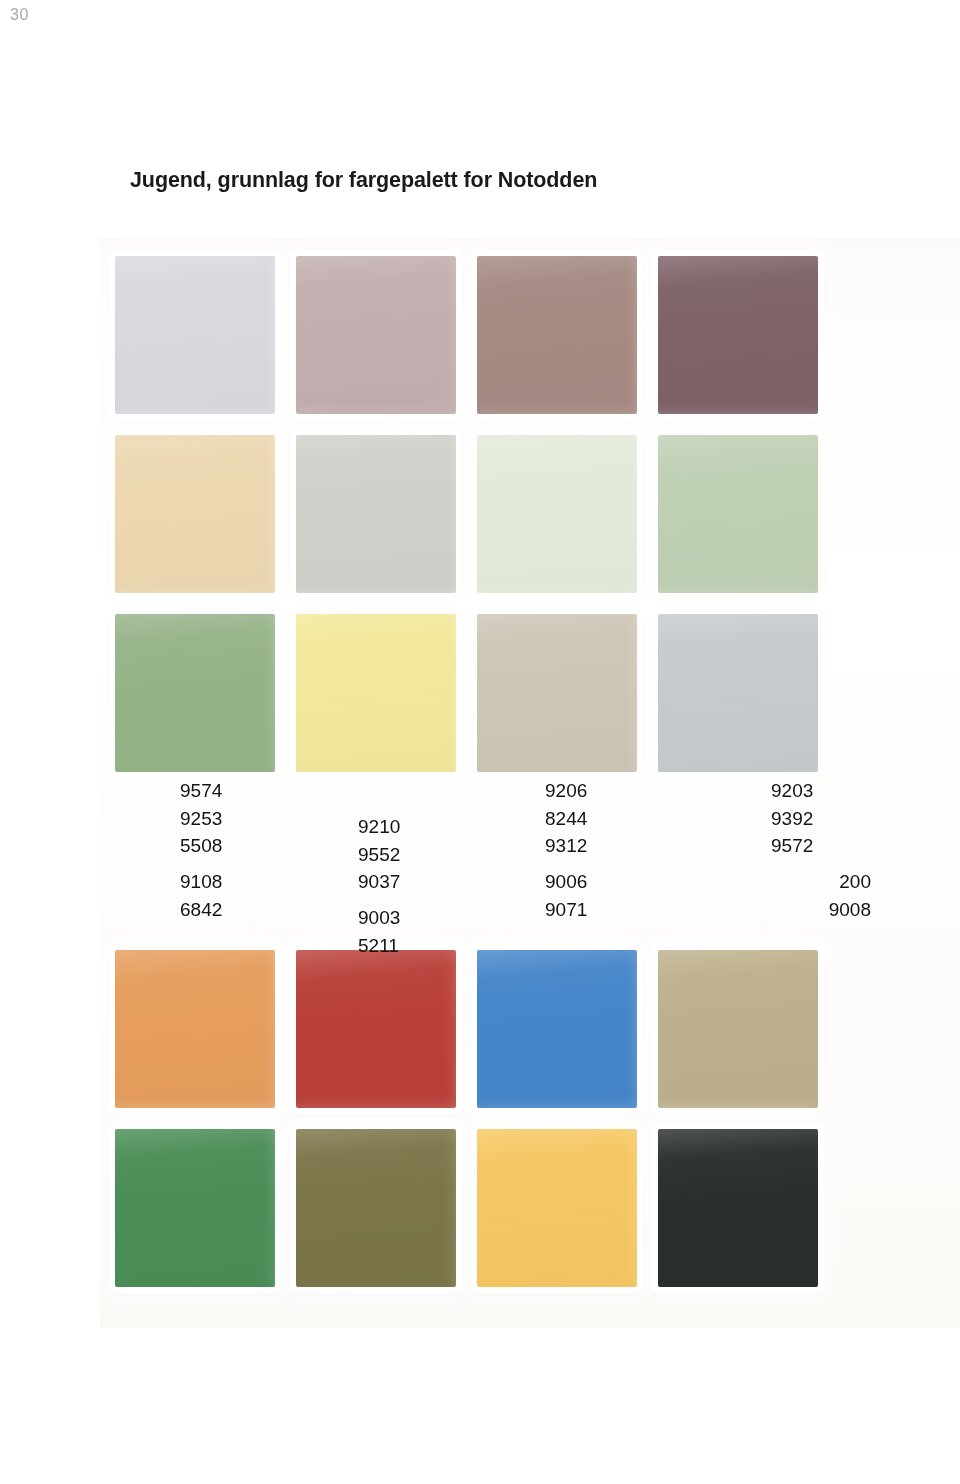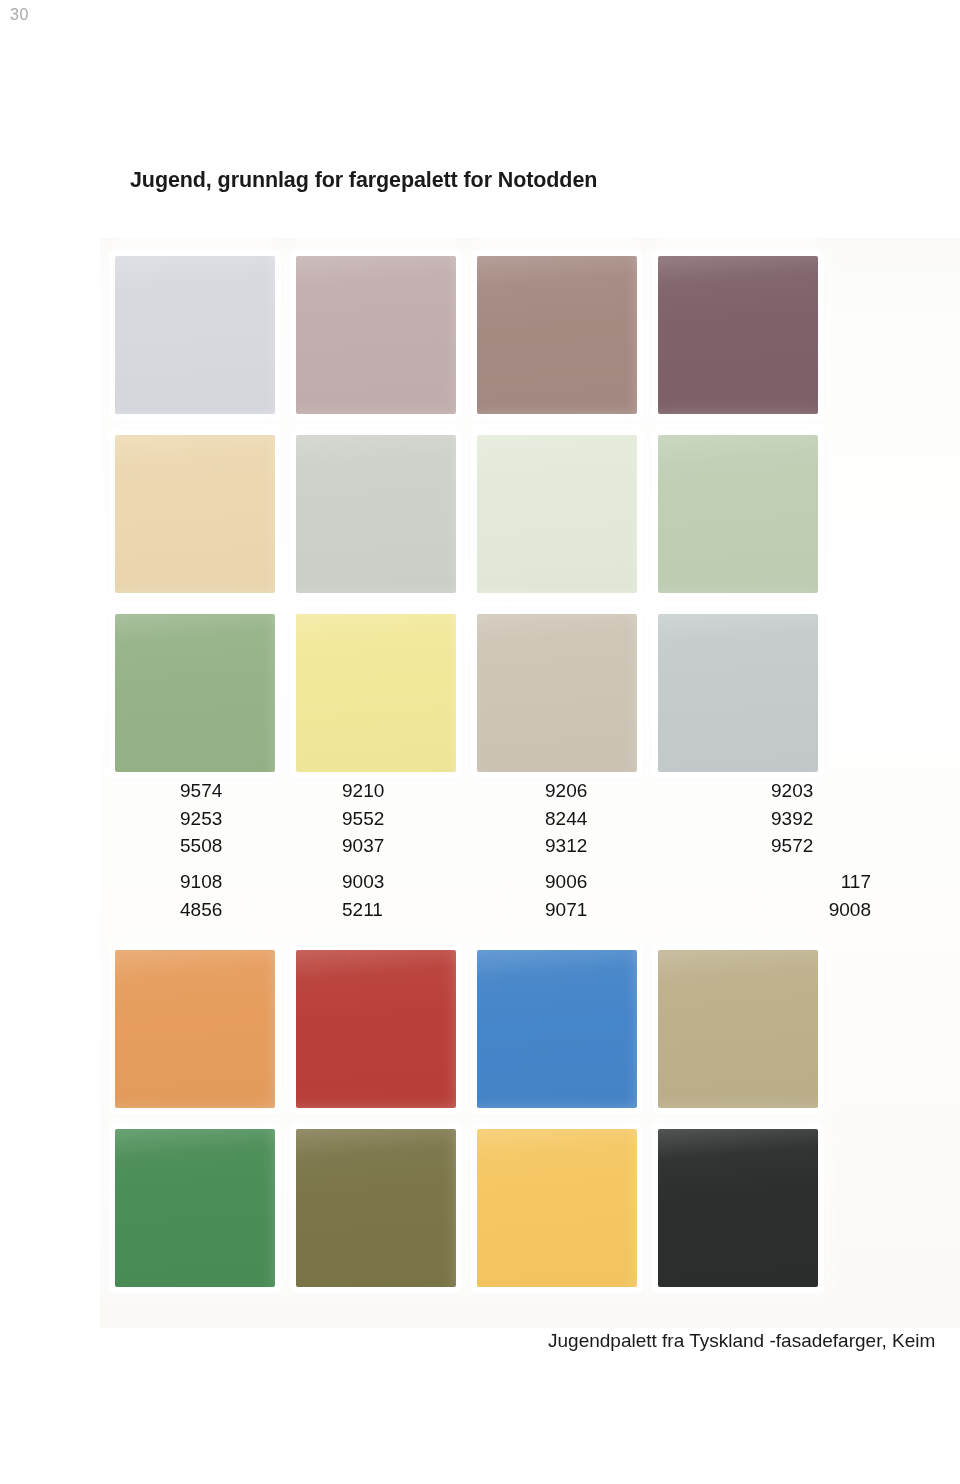--- a/index.html
+++ b/index.html
@@ -110,7 +110,7 @@
     white-space: pre;
   }
   .lc0 { left: 80px; }
-  .lc1 { left: 242px; }
+  .lc1 { left: 258px; margin-top: 36px; }
   .lc2 { left: 445px; }
   .lc3 { left: 640px; margin-left: 31px; }
   .lc3.right { left: 540px; width: 200px; text-align: right; }

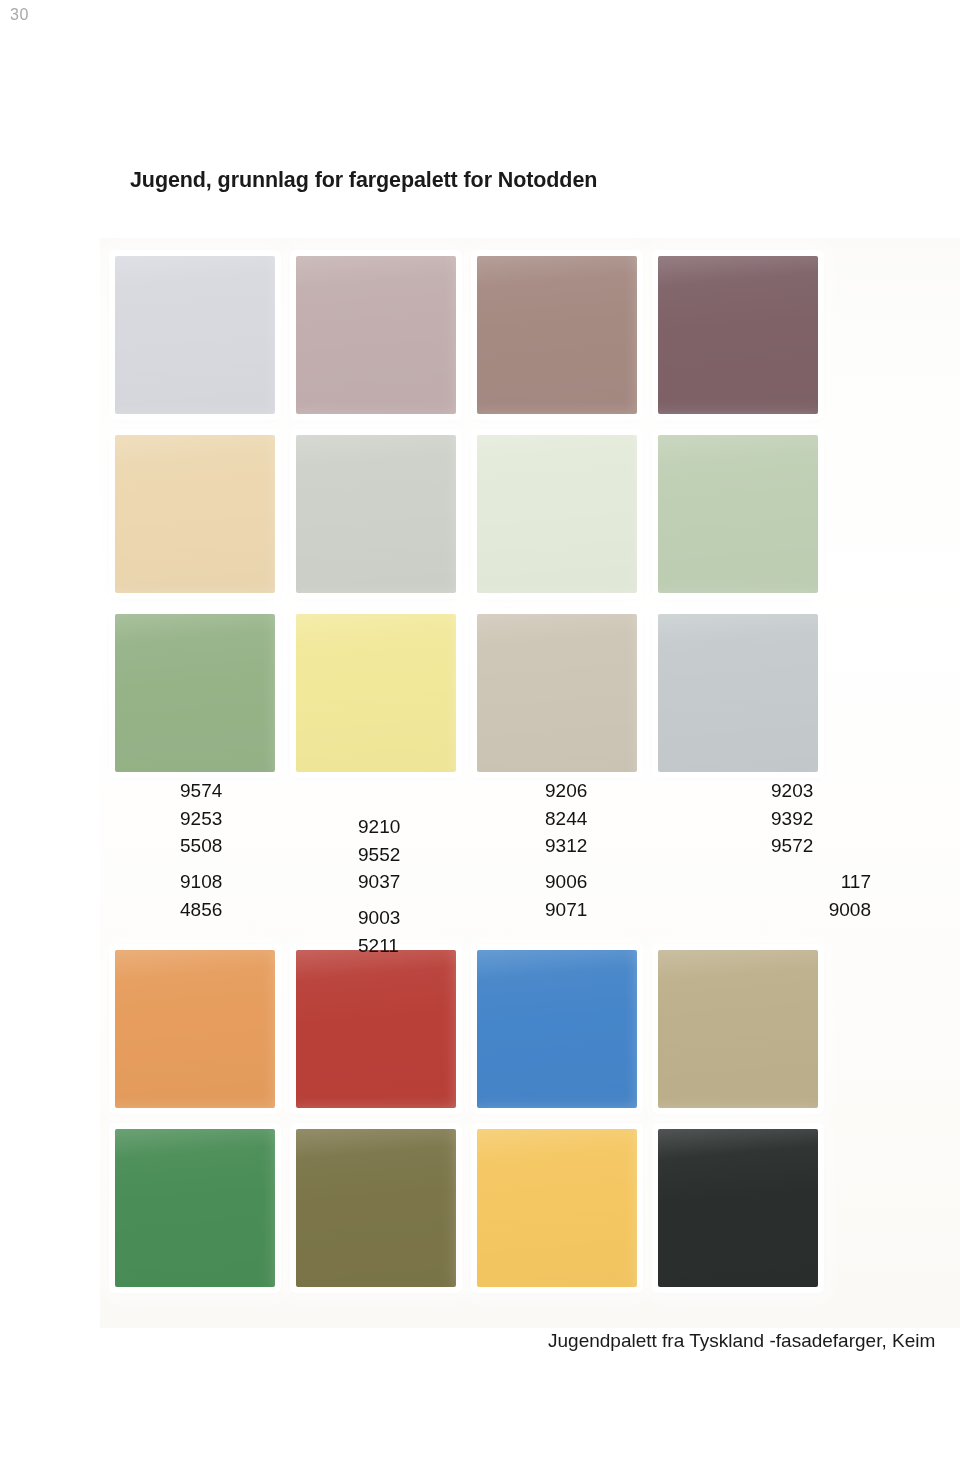--- a/index.html
+++ b/index.html
@@ -190,7 +190,7 @@
 
   <div class="labels labels-bottom">
     <div class="label-col lc0">9108
-4856</div>
+6842</div>
     <div class="label-col lc1">9003
 5211</div>
     <div class="label-col lc2">9006

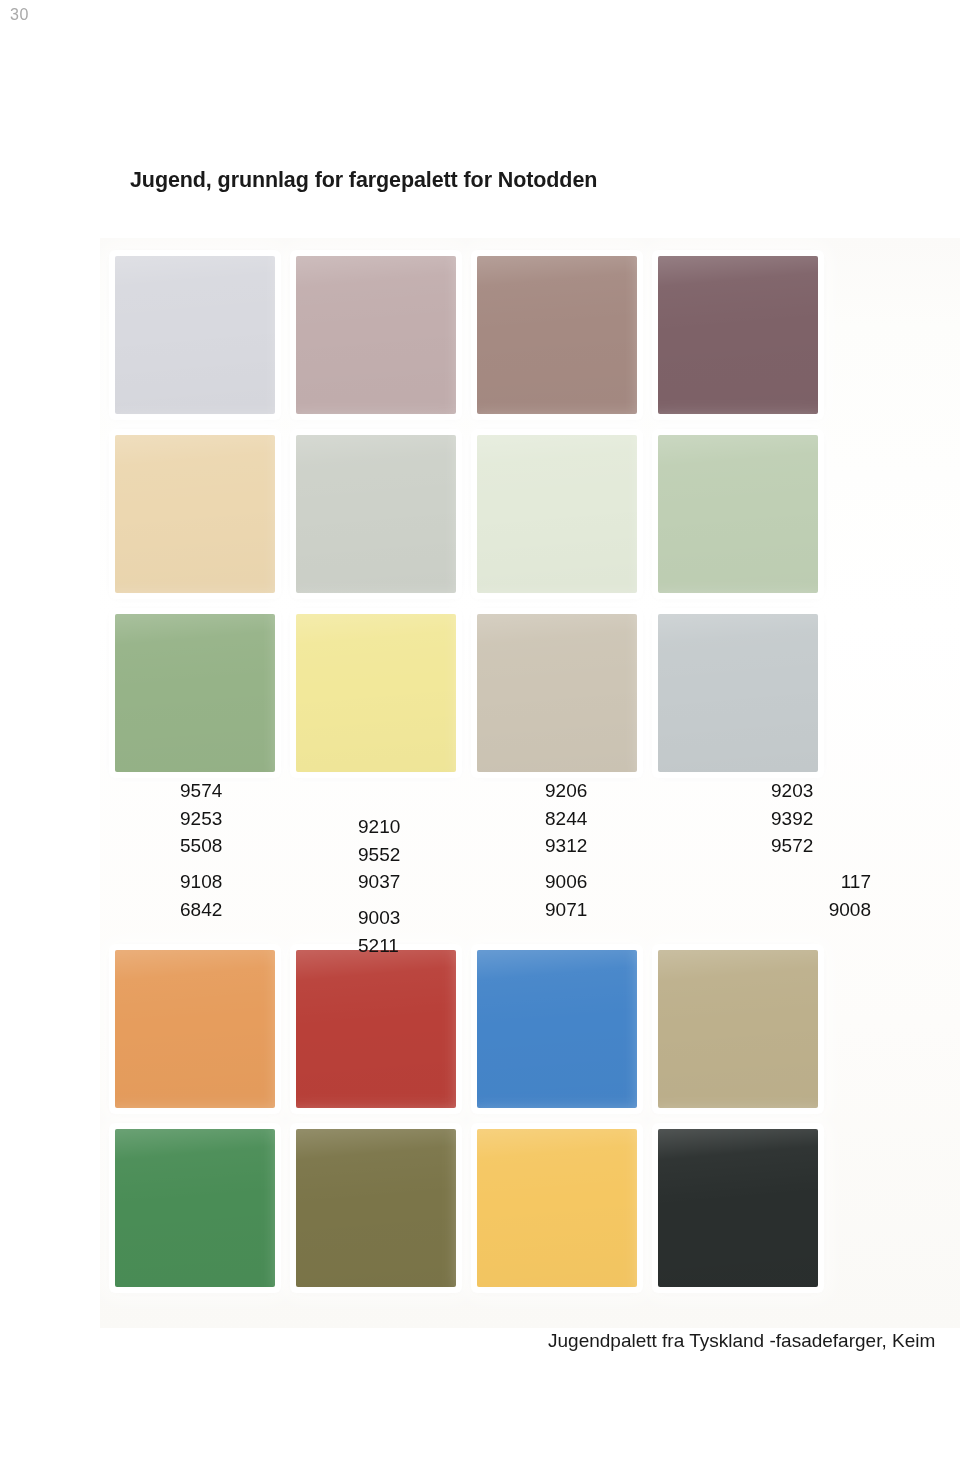--- a/index.html
+++ b/index.html
@@ -195,7 +195,7 @@
 5211</div>
     <div class="label-col lc2">9006
 9071</div>
-    <div class="label-col lc3 right">117
+    <div class="label-col lc3 right">200
 9008</div>
   </div>
 

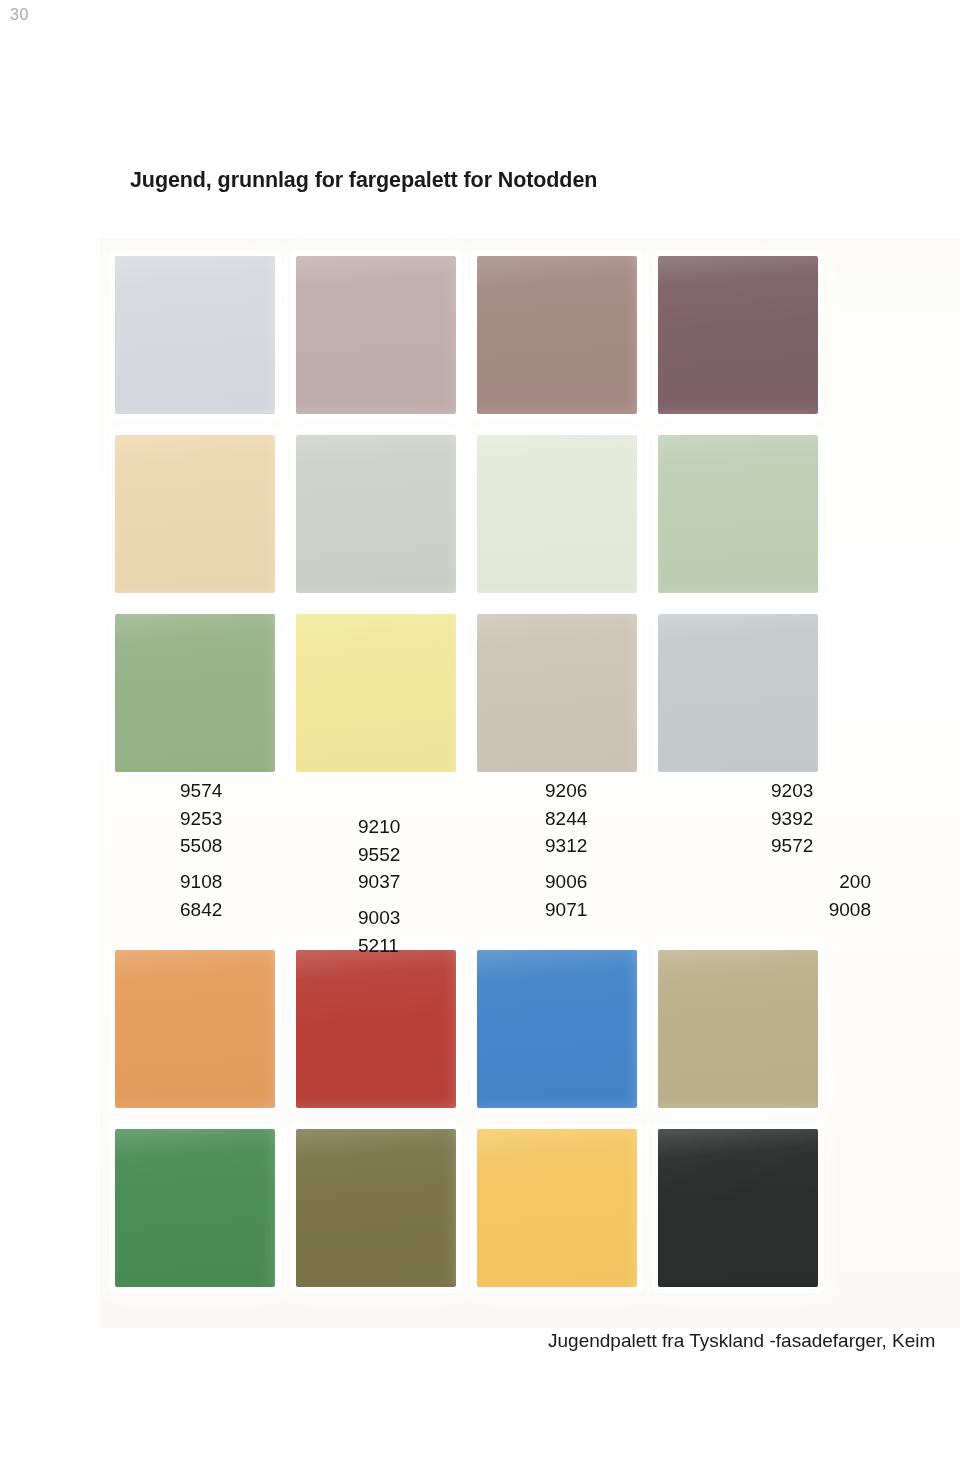--- a/index.html
+++ b/index.html
@@ -199,7 +199,6 @@
 9008</div>
   </div>
 
-  <div class="credit">Jugendpalett fra Tyskland -fasadefarger, Keim</div>
 
 </div>
 

